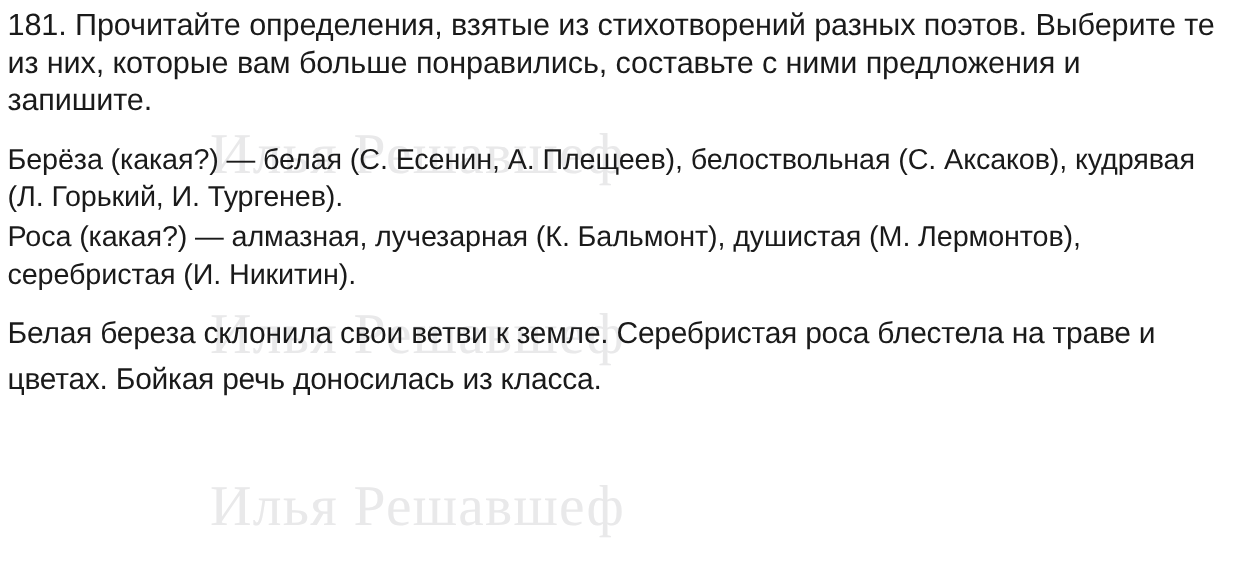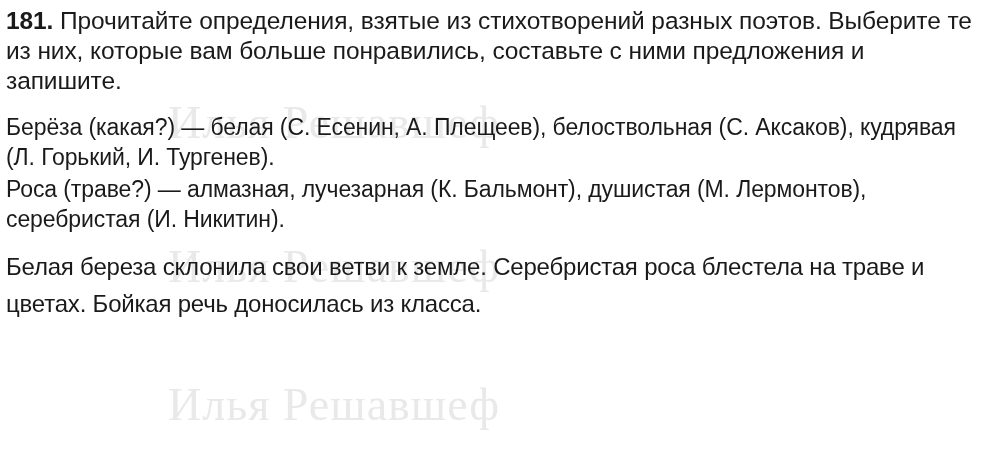--- a/index.html
+++ b/index.html
@@ -55,7 +55,7 @@
     letter-spacing: -0.1px;
   }
   .task-number {
-    font-weight: bold;
+    font-weight: normal;
   }
   .block {
     font-size: 23px;

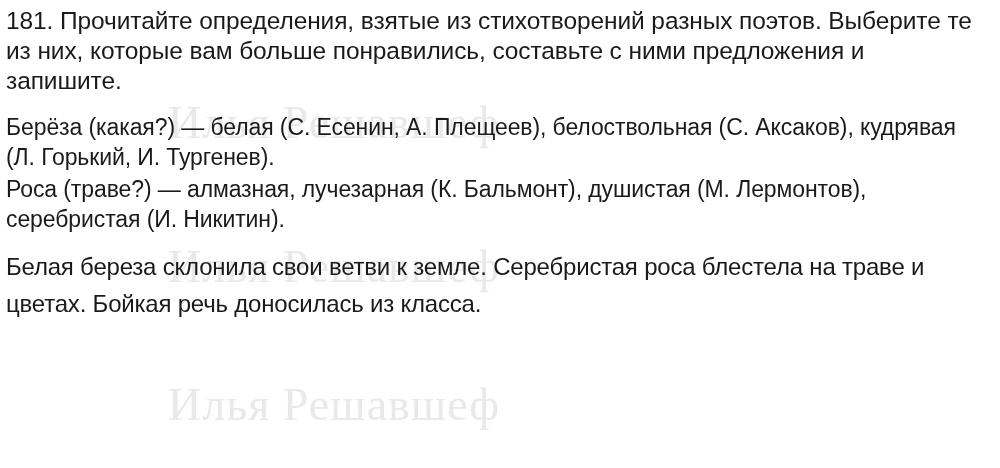--- a/index.html
+++ b/index.html
@@ -92,7 +92,7 @@
     </p>
 
     <p class="block first">Берёза (какая?) — белая (С. Есенин, А. Плещеев), белоствольная (С. Аксаков), кудрявая (Л. Горький, И. Тургенев).</p>
-    <p class="block">Роса (траве?) — алмазная, лучезарная (К. Бальмонт), душистая (М. Лермонтов), серебристая (И. Никитин).</p>
+    <p class="block">Роса (какая?) — алмазная, лучезарная (К. Бальмонт), душистая (М. Лермонтов), серебристая (И. Никитин).</p>
 
     <p class="answer">Белая береза склонила свои ветви к земле. Серебристая роса блестела на траве и цветах.  Бойкая речь доносилась из класса.</p>
 

